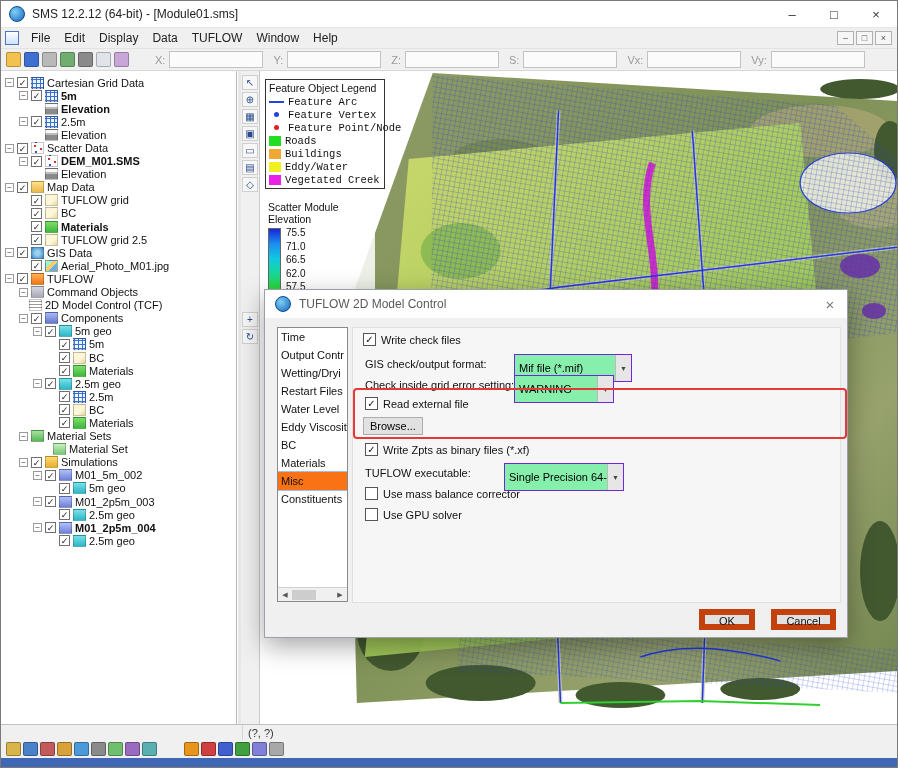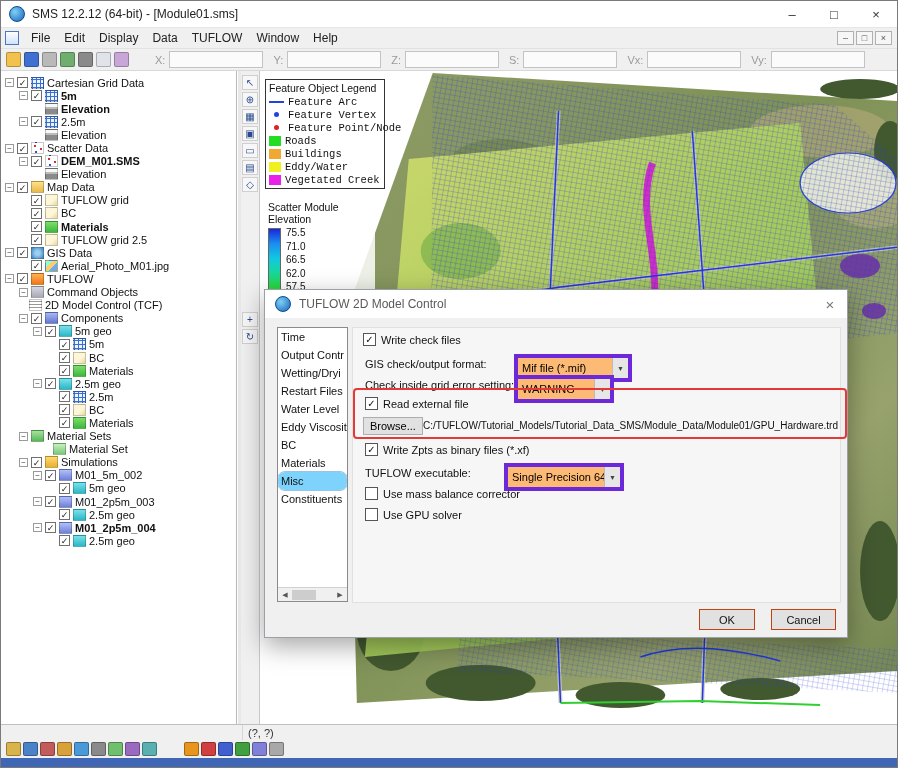--- a/index.html
+++ b/index.html
@@ -109,7 +109,7 @@
   .chk-row{position:absolute;display:flex;align-items:center;gap:5px;font-size:11px;color:#111;white-space:nowrap;}
   .cb{width:13px;height:13px;border:1px solid #555;background:#fff;font-size:10px;line-height:12px;text-align:center;color:#111;flex:none;}
   .flabel{position:absolute;font-size:11px;color:#111;white-space:nowrap;}
-  .combo{position:absolute;height:28px;background:#fdba74;border:4px solid #6d28d9;font-size:11px;display:flex;align-items:center;}
+  .combo{position:absolute;height:28px;background:#86efac;border:1px solid #6d28d9;font-size:11px;display:flex;align-items:center;}
   .combo-text{padding-left:4px;flex:1;white-space:nowrap;overflow:hidden;}
   .combo-arrow{width:16px;height:100%;background:#e6e6e6;border-left:1px solid #bbb;display:flex;align-items:center;justify-content:center;font-size:7px;color:#444;flex:none;}
   .btn{position:absolute;height:21px;background:#e1e1e1;border:1px solid #c2410c;font-size:11px;font-family:inherit;color:#111;text-align:center;padding:0;}

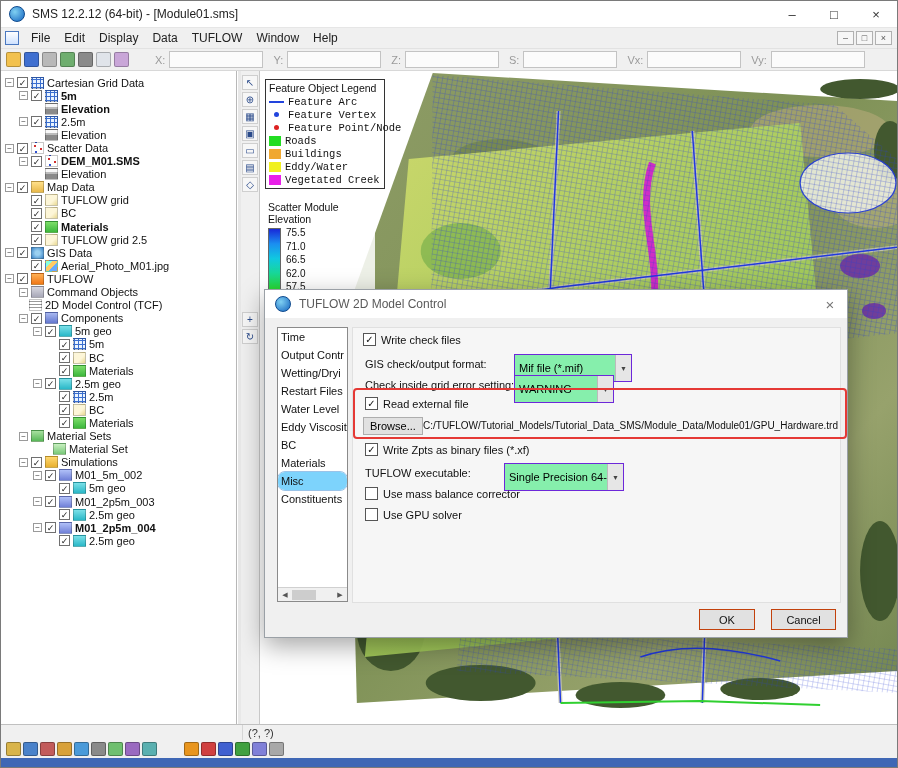--- a/index.html
+++ b/index.html
@@ -598,7 +598,6 @@
         <span>Read external file</span>
       </div>
       <button class="browse-btn" style="left:10px;top:89px;">Browse...</button>
-      <div class="path-text" style="left:70px;top:92px;">C:/TUFLOW/Tutorial_Models/Tutorial_Data_SMS/Module_Data/Module01/GPU_Hardware.trd</div>
       <div class="chk-row" style="left:12px;top:115px;">
         <span class="cb">✓</span>
         <span>Write Zpts as binary files (*.xf)</span>

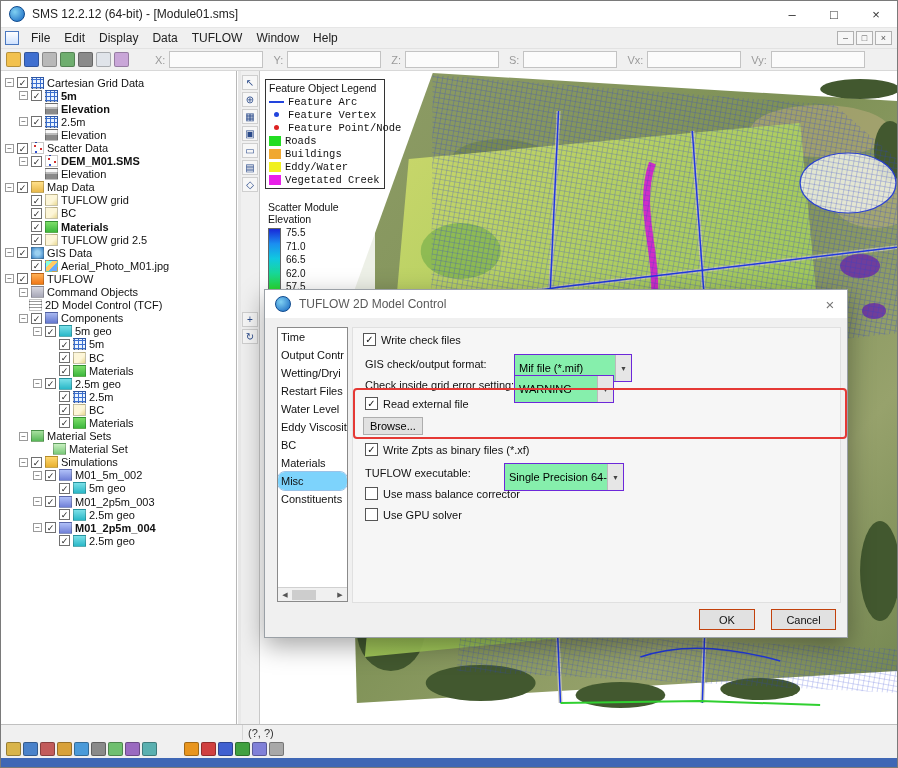--- a/index.html
+++ b/index.html
@@ -100,7 +100,7 @@
   .dlg-close{margin-left:auto;width:34px;text-align:center;font-size:15px;color:#777;}
   .dlg-list{position:absolute;left:12px;top:37px;width:71px;height:275px;background:#fff;border:1px solid #8a8a8a;overflow:hidden;}
   .dlg-li{font-size:11px;height:18px;line-height:18px;padding:0 3px;white-space:nowrap;color:#111;overflow:hidden;}
-  .dlg-li.sel{background:#7dd3fc;outline:1px solid #9ac3e8;border-radius:7px;}
+  .dlg-li.sel{background:#f97316;outline:1px solid #9ac3e8;}
   .hscroll{position:absolute;left:0;bottom:0;right:0;height:14px;background:#f0f0f0;border-top:1px solid #d0d0d0;display:flex;align-items:center;}
   .hs-arrow{width:14px;height:13px;font-size:7px;line-height:13px;text-align:center;color:#555;flex:none;}
   .hs-thumb{width:24px;height:10px;background:#cdcdcd;flex:none;}

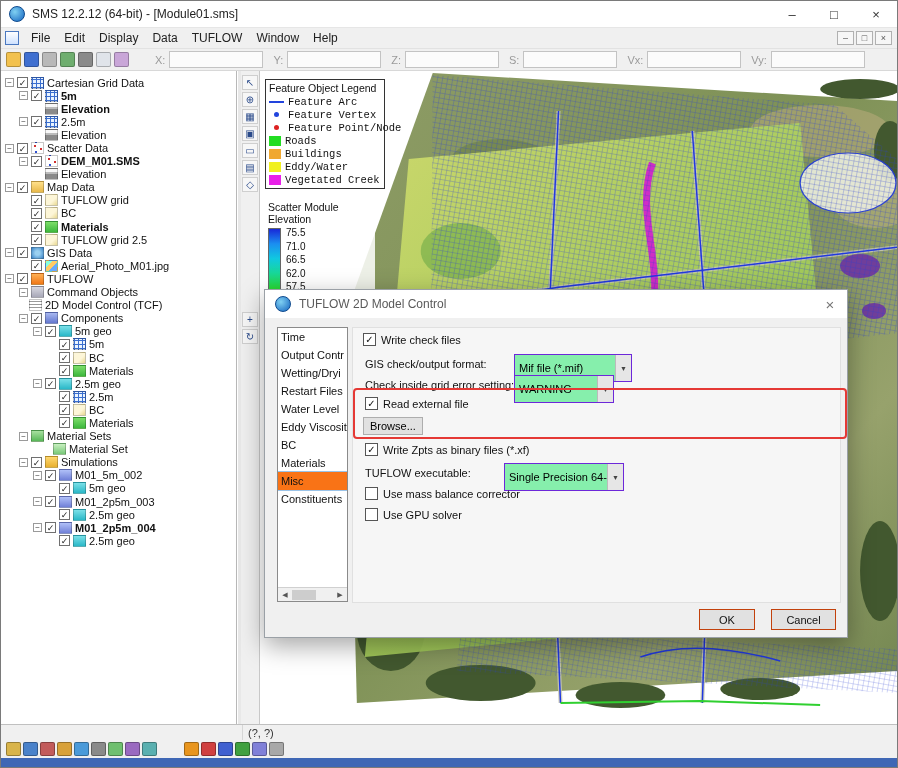--- a/index.html
+++ b/index.html
@@ -112,7 +112,7 @@
   .combo{position:absolute;height:28px;background:#86efac;border:1px solid #6d28d9;font-size:11px;display:flex;align-items:center;}
   .combo-text{padding-left:4px;flex:1;white-space:nowrap;overflow:hidden;}
   .combo-arrow{width:16px;height:100%;background:#e6e6e6;border-left:1px solid #bbb;display:flex;align-items:center;justify-content:center;font-size:7px;color:#444;flex:none;}
-  .btn{position:absolute;height:21px;background:#e1e1e1;border:1px solid #c2410c;font-size:11px;font-family:inherit;color:#111;text-align:center;padding:0;}
+  .btn{position:absolute;height:21px;background:#e1e1e1;border:6px solid #c2410c;font-size:11px;font-family:inherit;color:#111;text-align:center;padding:0;}
   .browse-btn{position:absolute;height:18px;background:#e1e1e1;border:1px solid #adadad;font-size:11px;font-family:inherit;padding:0 6px;}
   .path-text{position:absolute;font-size:10px;color:#111;white-space:nowrap;width:418px;overflow:hidden;}
   .red-box{position:absolute;left:88px;top:98px;width:494px;height:51px;border:2px solid #e53935;border-radius:4px;z-index:5;pointer-events:none;}

